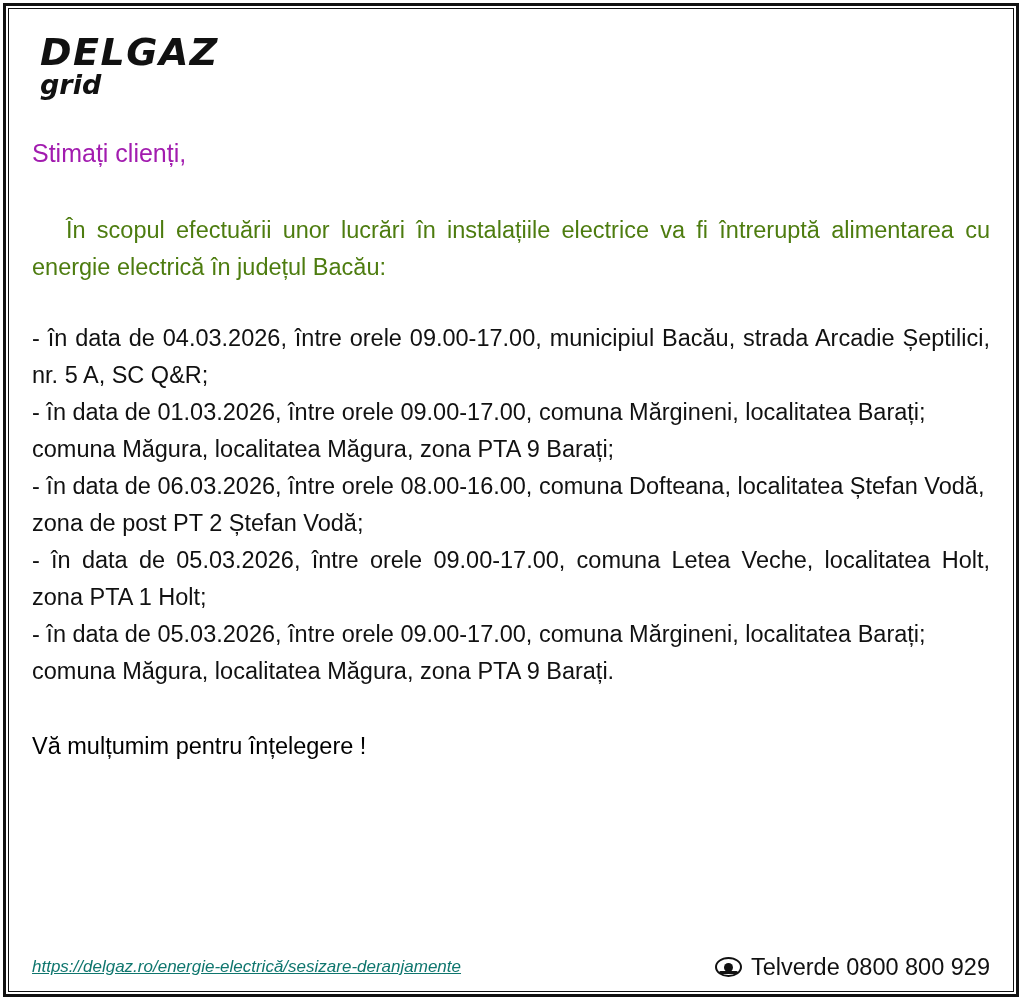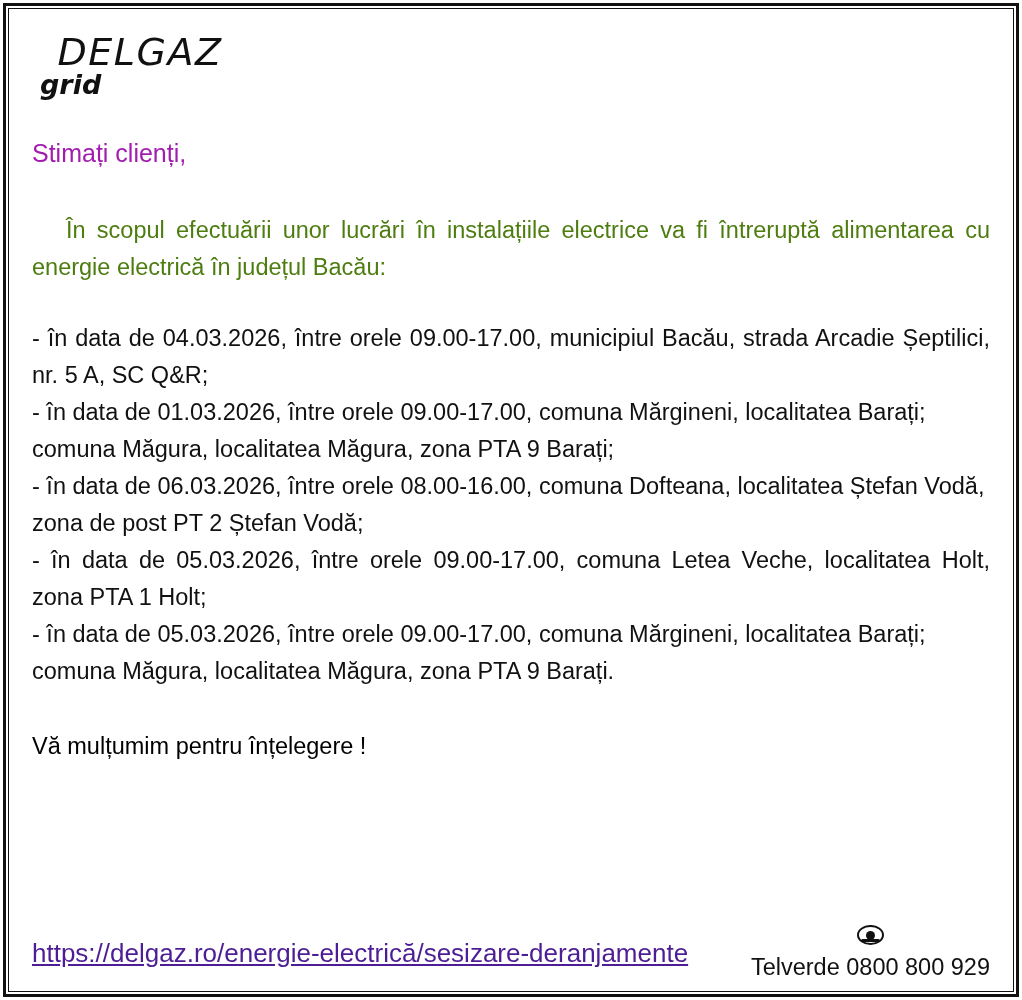--- a/index.html
+++ b/index.html
@@ -57,13 +57,12 @@
   }
   .logo-main {
     font-family: "DejaVu Sans", sans-serif;
-    font-weight: 400;
+    font-weight: 700;
     font-style: italic;
     font-size: 38px;
     letter-spacing: 1.5px;
     line-height: 40px;
     color: #111111;
-    text-align: center;
   }
   .logo-sub {
     font-family: "DejaVu Sans", sans-serif;

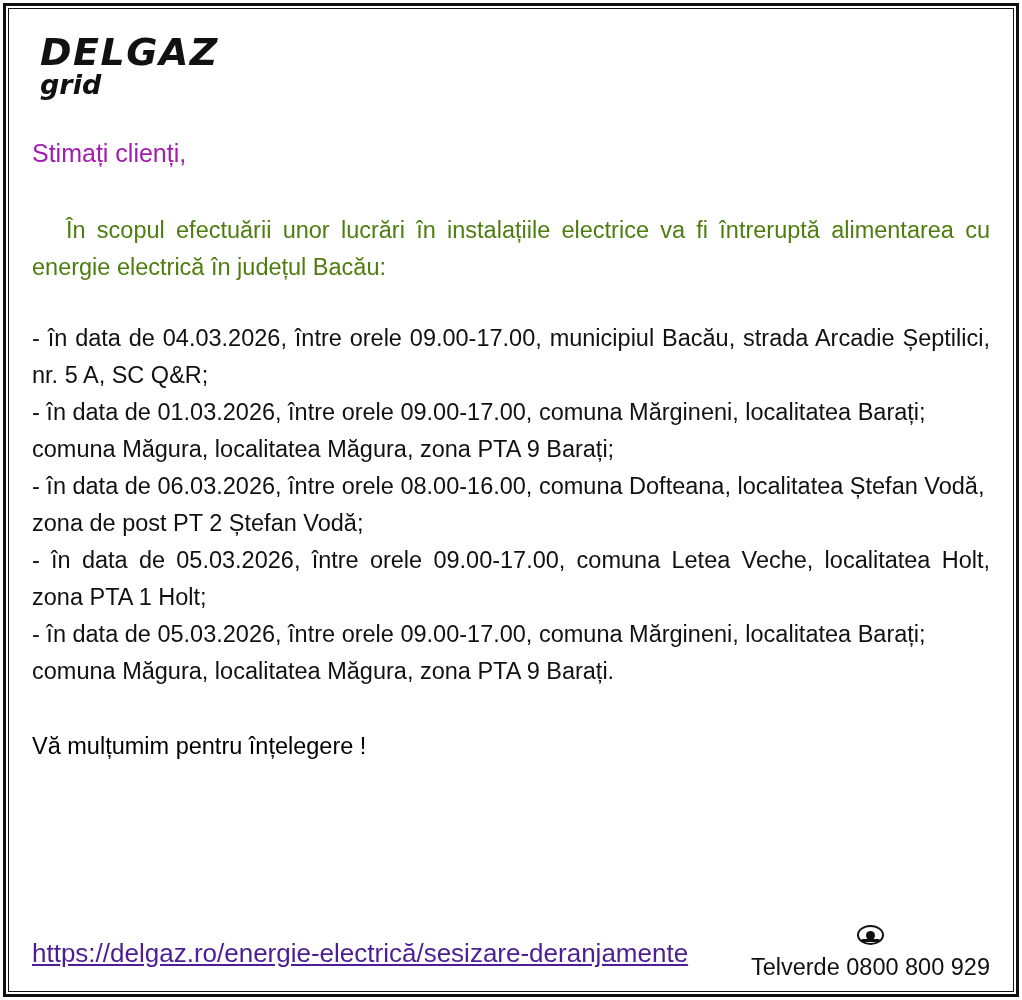--- a/index.html
+++ b/index.html
@@ -122,9 +122,10 @@
     justify-content: space-between;
   }
   .footer-url {
-    font-size: 26px;
+    font-size: 17px;
     line-height: 24px;
-    color: #4c1d95;
+    color: #0f766e;
+    font-style: italic;
   }
   .footer-phone {
     display: flex;

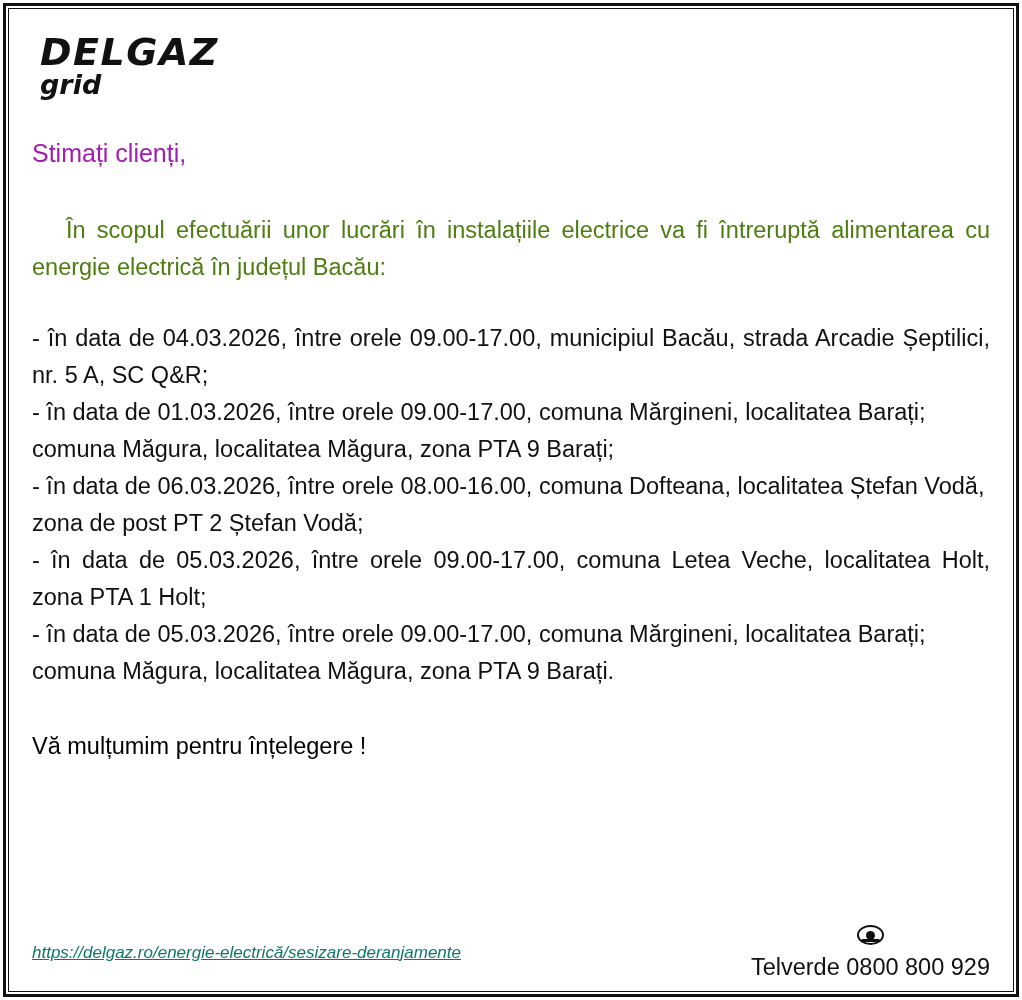--- a/index.html
+++ b/index.html
@@ -134,7 +134,6 @@
     font-size: 23.5px;
     line-height: 26px;
     color: #111111;
-    flex-direction: column;
   }
   .phone-icon {
     width: 27px;

